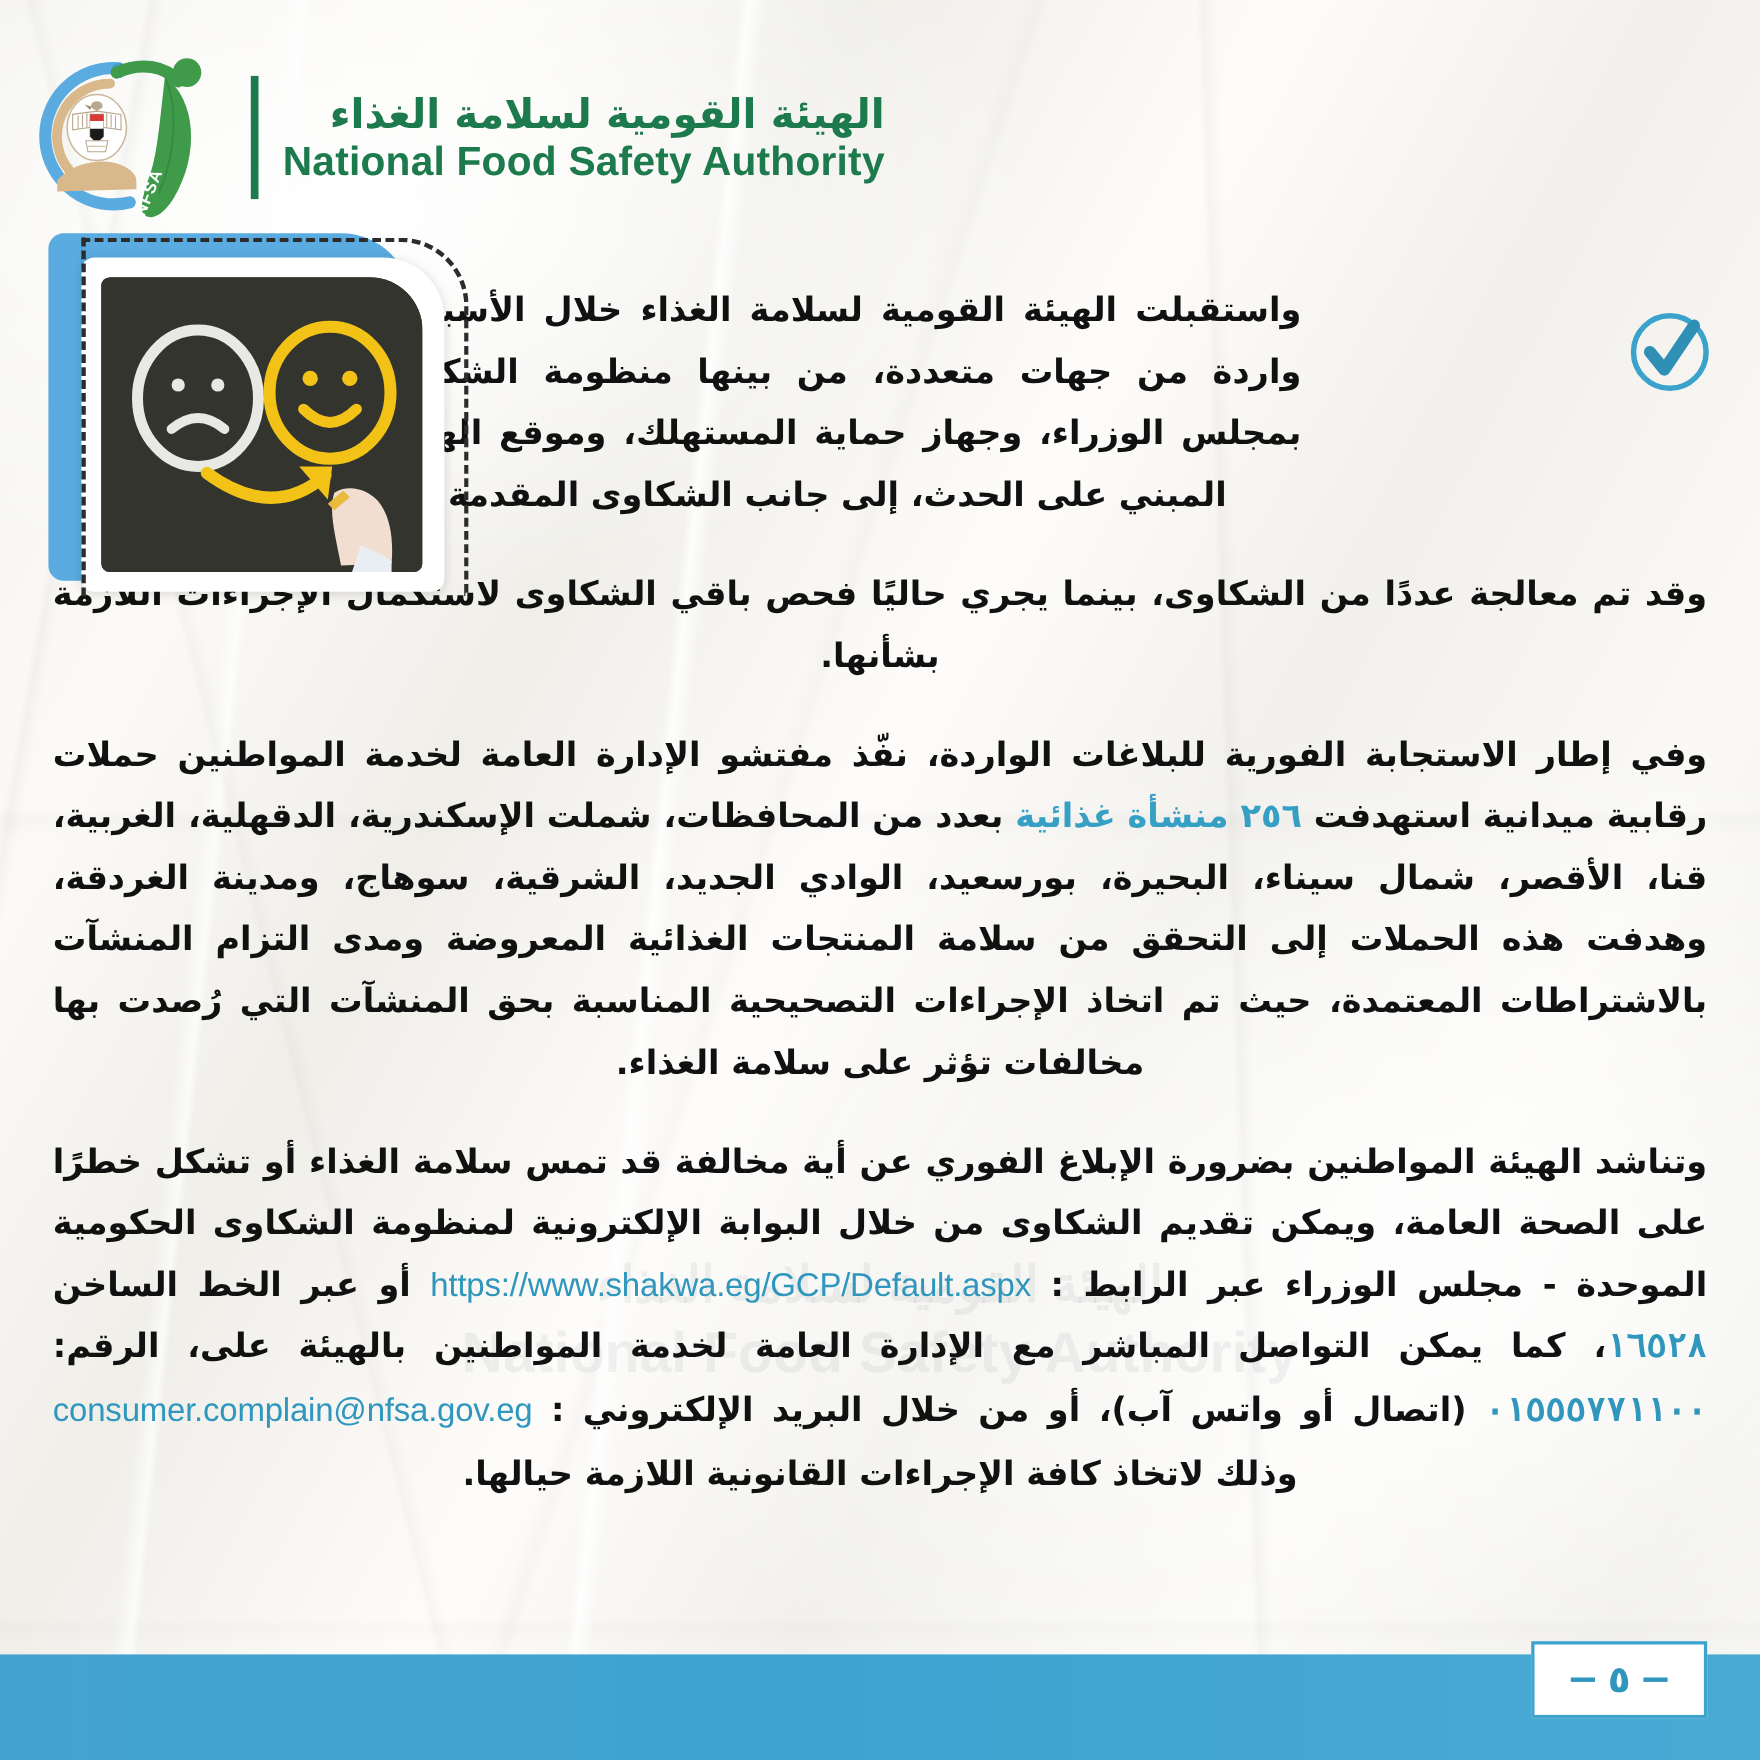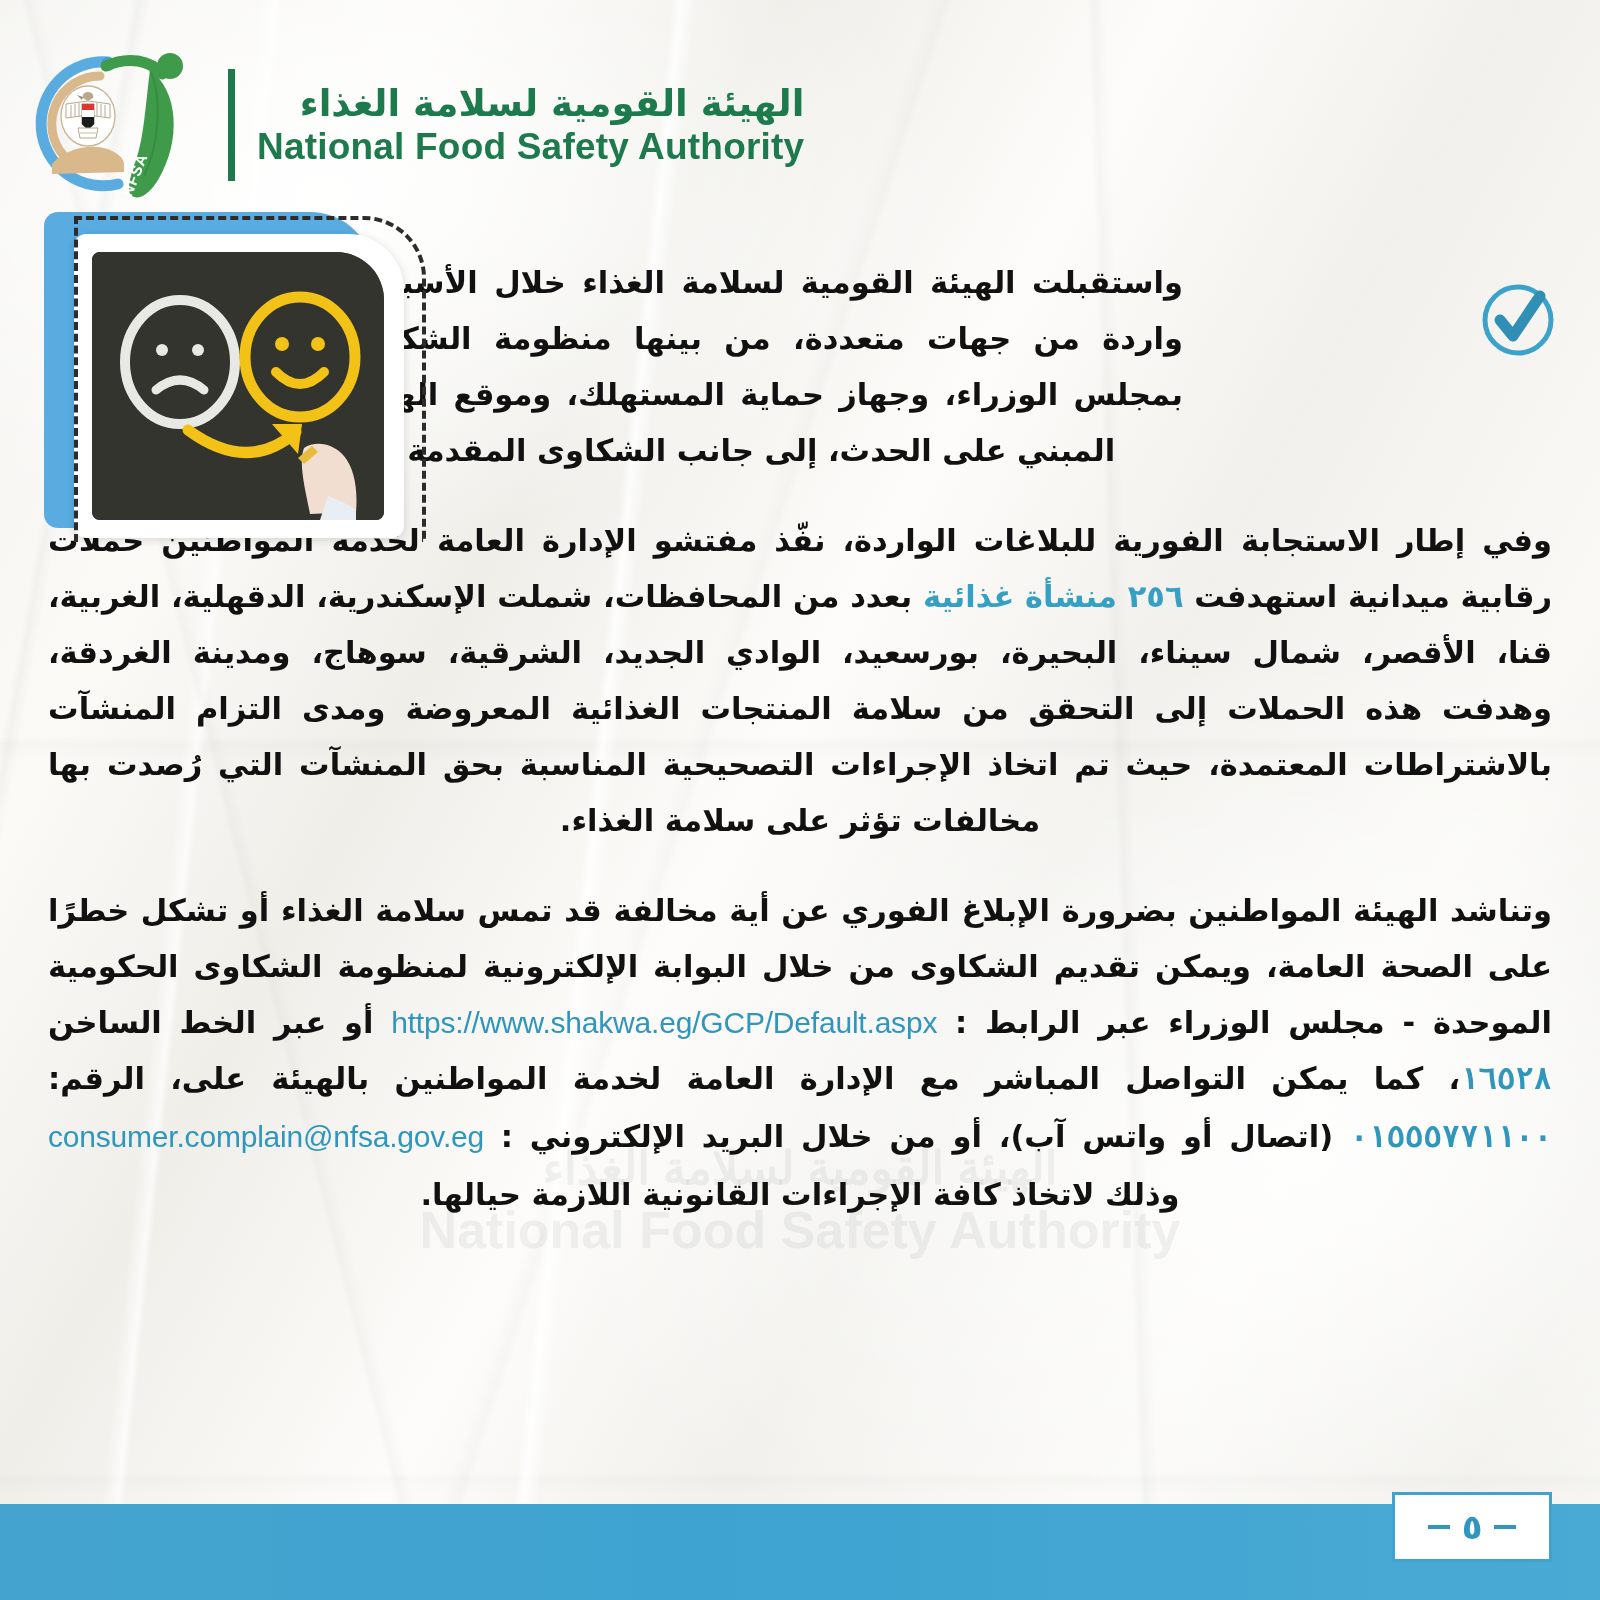--- a/index.html
+++ b/index.html
@@ -300,6 +300,7 @@
 
     <p class="para p1"><span>واستقبلت الهيئة القومية لسلامة الغذاء خلال الأسبوع الماضي </span><span class="hl">١٥٨ شكوى</span><span> واردة من جهات متعددة، من بينها منظومة الشكاوى الحكومية الموحدة بمجلس الوزراء، وجهاز حماية المستهلك، وموقع الهيئة الإلكتروني والترصد المبني على الحدث، إلى جانب الشكاوى المقدمة مباشرة إلى الهيئة.</span></p>
 
+    <p class="para">وقد تم معالجة عددًا من الشكاوى، بينما يجري حاليًا فحص باقي الشكاوى لاستكمال الإجراءات اللازمة بشأنها.</p>
 
     <p class="para"><span>وفي إطار الاستجابة الفورية للبلاغات الواردة، نفّذ مفتشو الإدارة العامة لخدمة المواطنين حملات رقابية ميدانية استهدفت </span><span class="hl">٢٥٦ منشأة غذائية</span><span> بعدد من المحافظات، شملت الإسكندرية، الدقهلية، الغربية، قنا، الأقصر، شمال سيناء، البحيرة، بورسعيد، الوادي الجديد، الشرقية، سوهاج، ومدينة الغردقة، وهدفت هذه الحملات إلى التحقق من سلامة المنتجات الغذائية المعروضة ومدى التزام المنشآت بالاشتراطات المعتمدة، حيث تم اتخاذ الإجراءات التصحيحية المناسبة بحق المنشآت التي رُصدت بها مخالفات تؤثر على سلامة الغذاء.</span></p>
 

